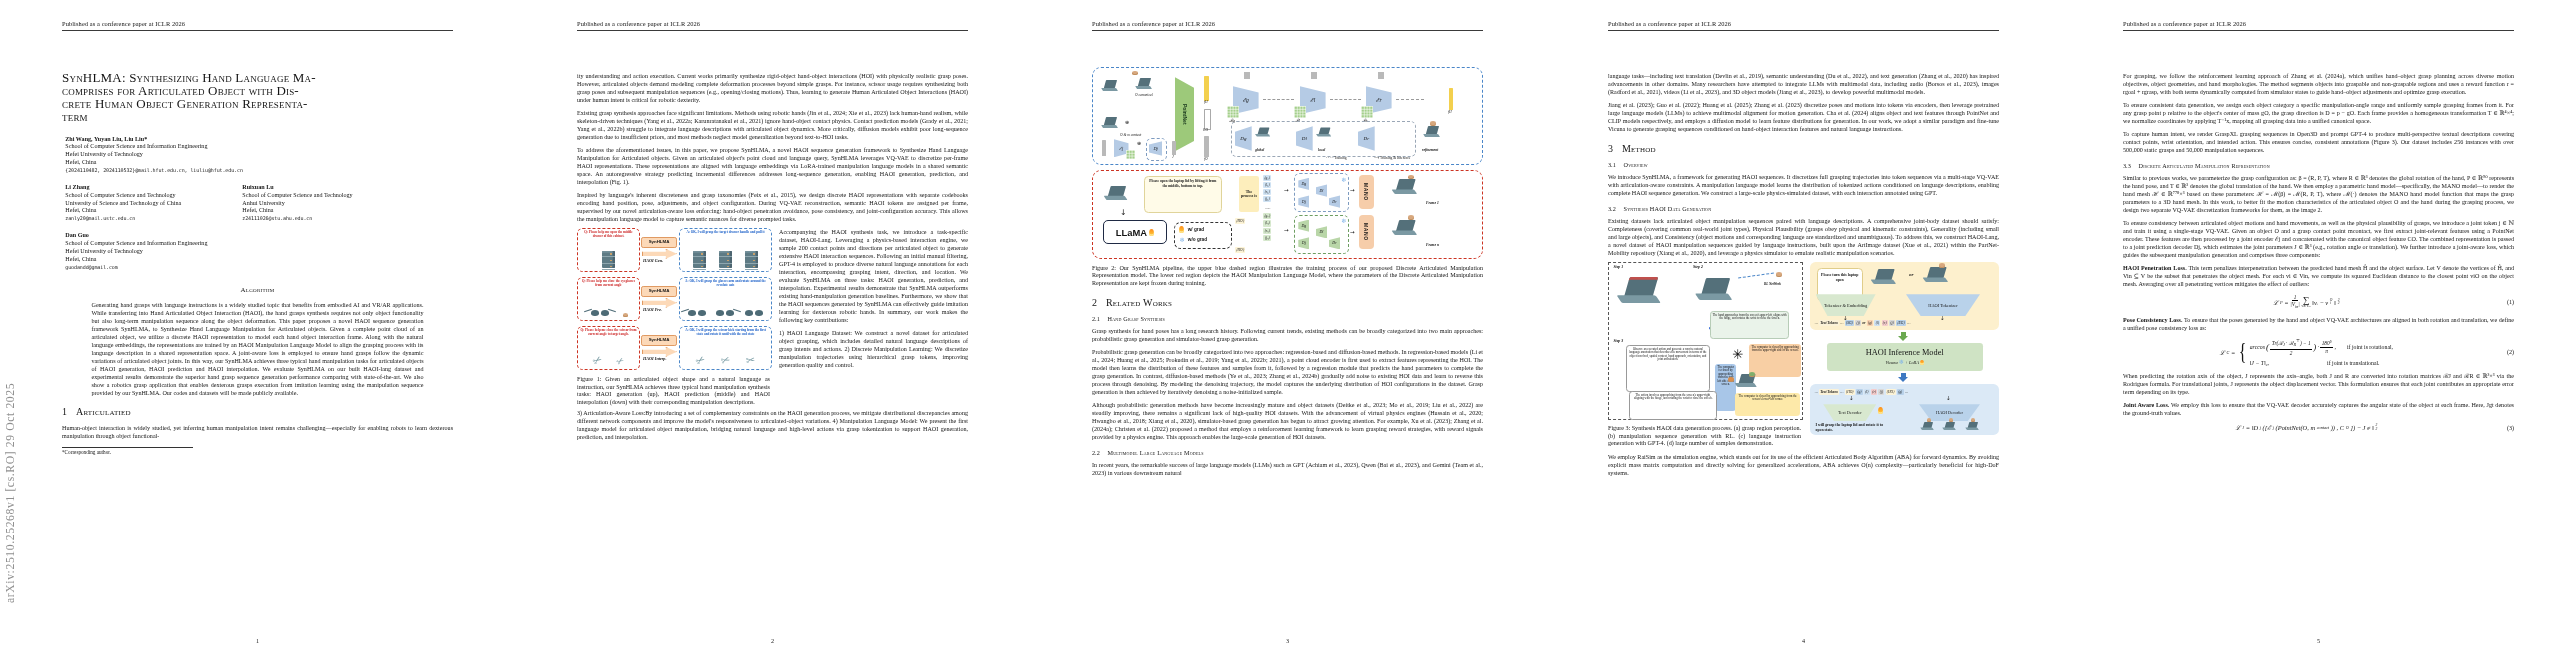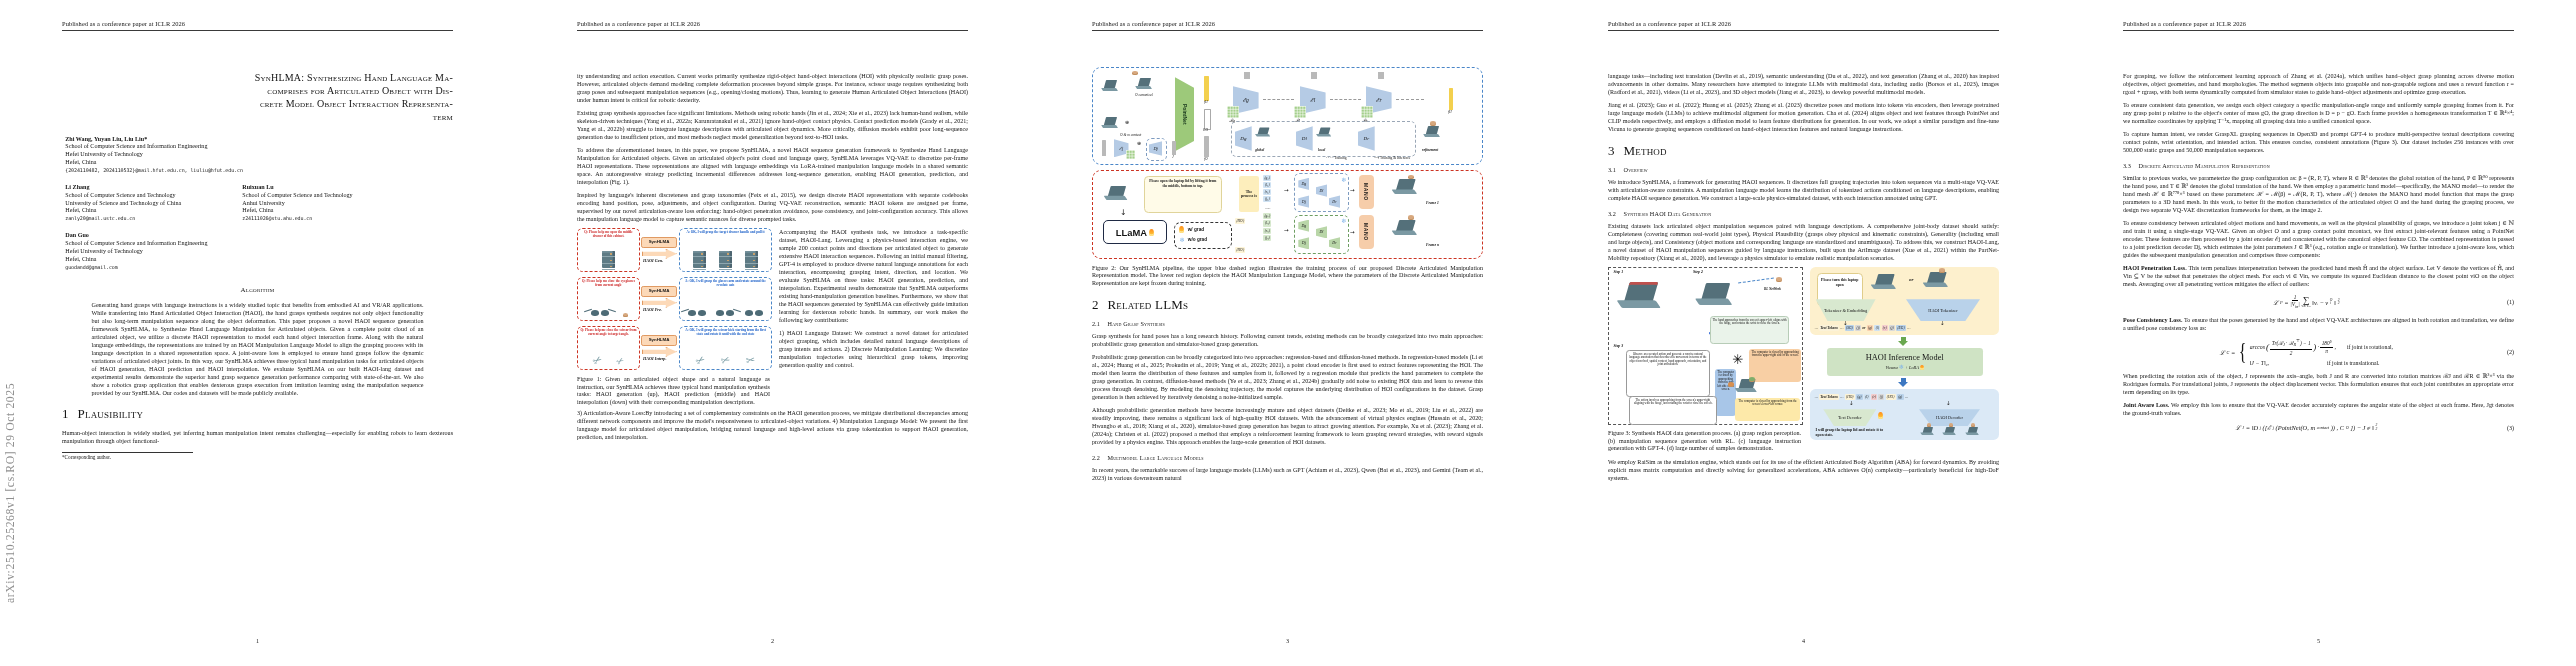--- a/index.html
+++ b/index.html
@@ -15,7 +15,7 @@
   .sc{font-variant:small-caps;letter-spacing:0.2px;}
   .subH{font-size:6.2px;margin:7.8px 0 5px;}
   .subH .num{margin-right:7.8px;}
-  .title{font-size:10px;line-height:12.8px;font-variant:small-caps;letter-spacing:0.2px;text-align:right;}
+  .title{font-size:13px;line-height:12.8px;font-variant:small-caps;letter-spacing:0.2px;}
   .ablk{margin-top:9.4px;}
   .aname{font-weight:bold;font-size:6.1px;line-height:7.8px;}
   .aline{font-size:6.1px;line-height:7.8px;}

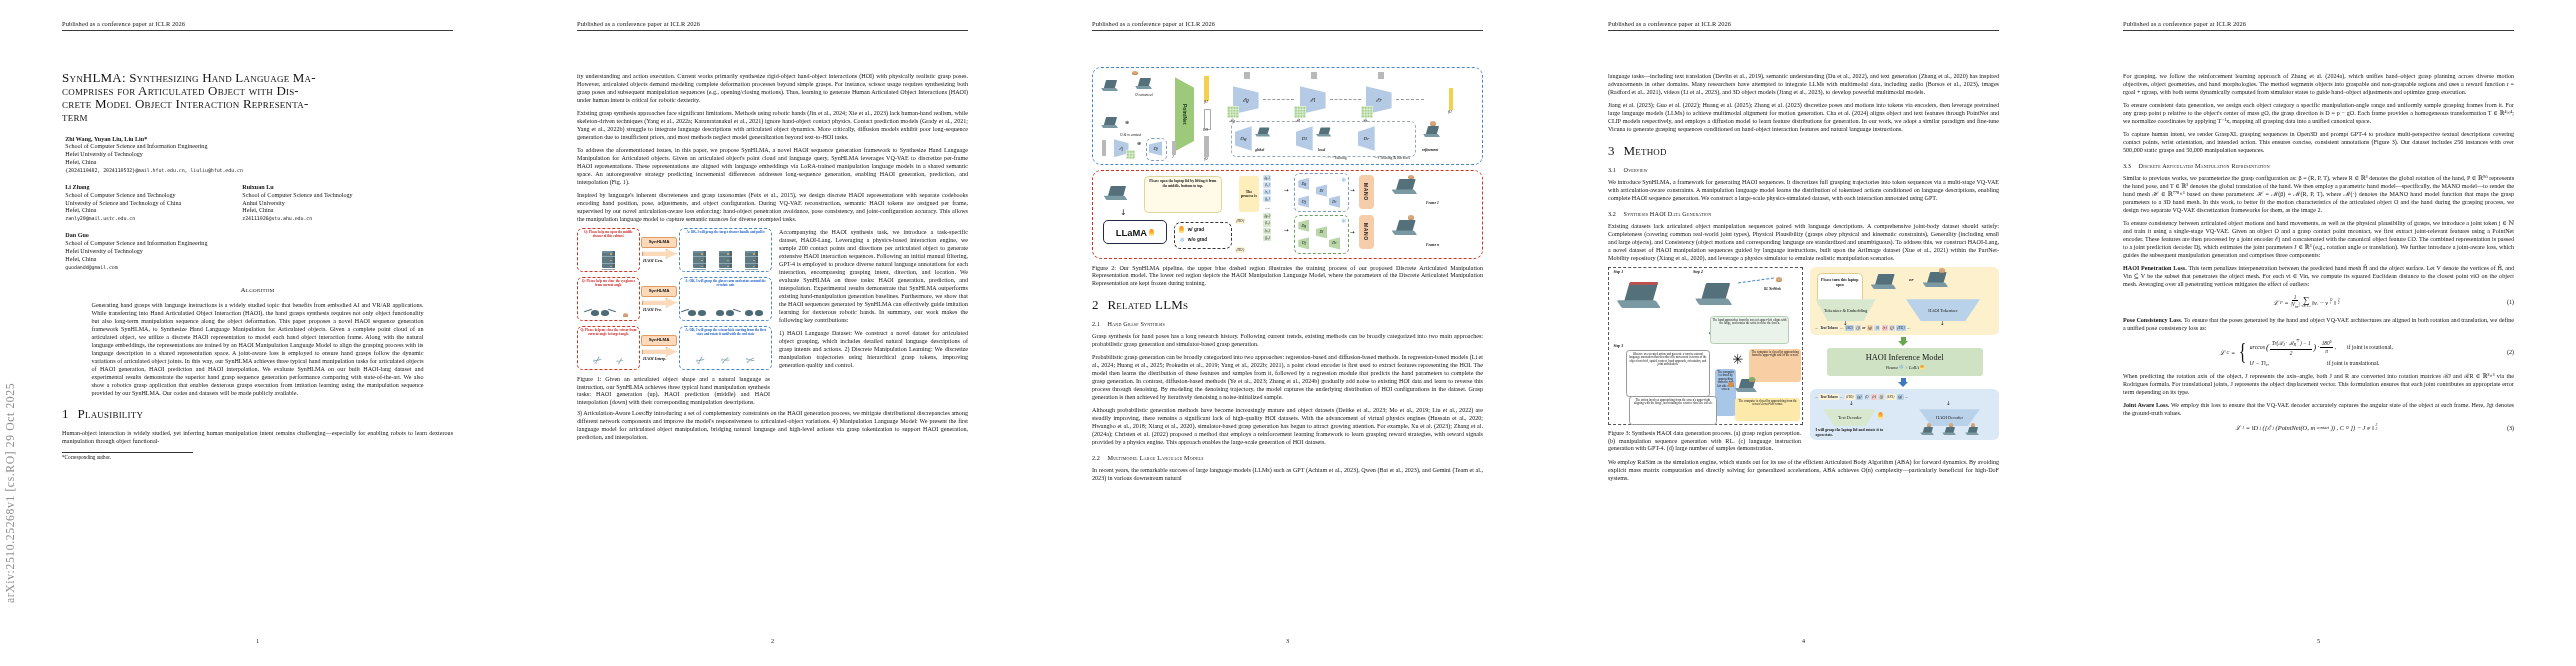--- a/index.html
+++ b/index.html
@@ -125,7 +125,7 @@
         <div class="title">
           <div>SynHLMA: Synthesizing Hand Language Ma-</div>
           <div>comprises for Articulated Object with Dis-</div>
-          <div>crete Model Object Interaction Representa-</div>
+          <div>crete Human Object Generation Representa-</div>
           <div>term</div>
         </div>
         <div class="ablk" style="margin-top:12.2px;margin-left:3.3px;">

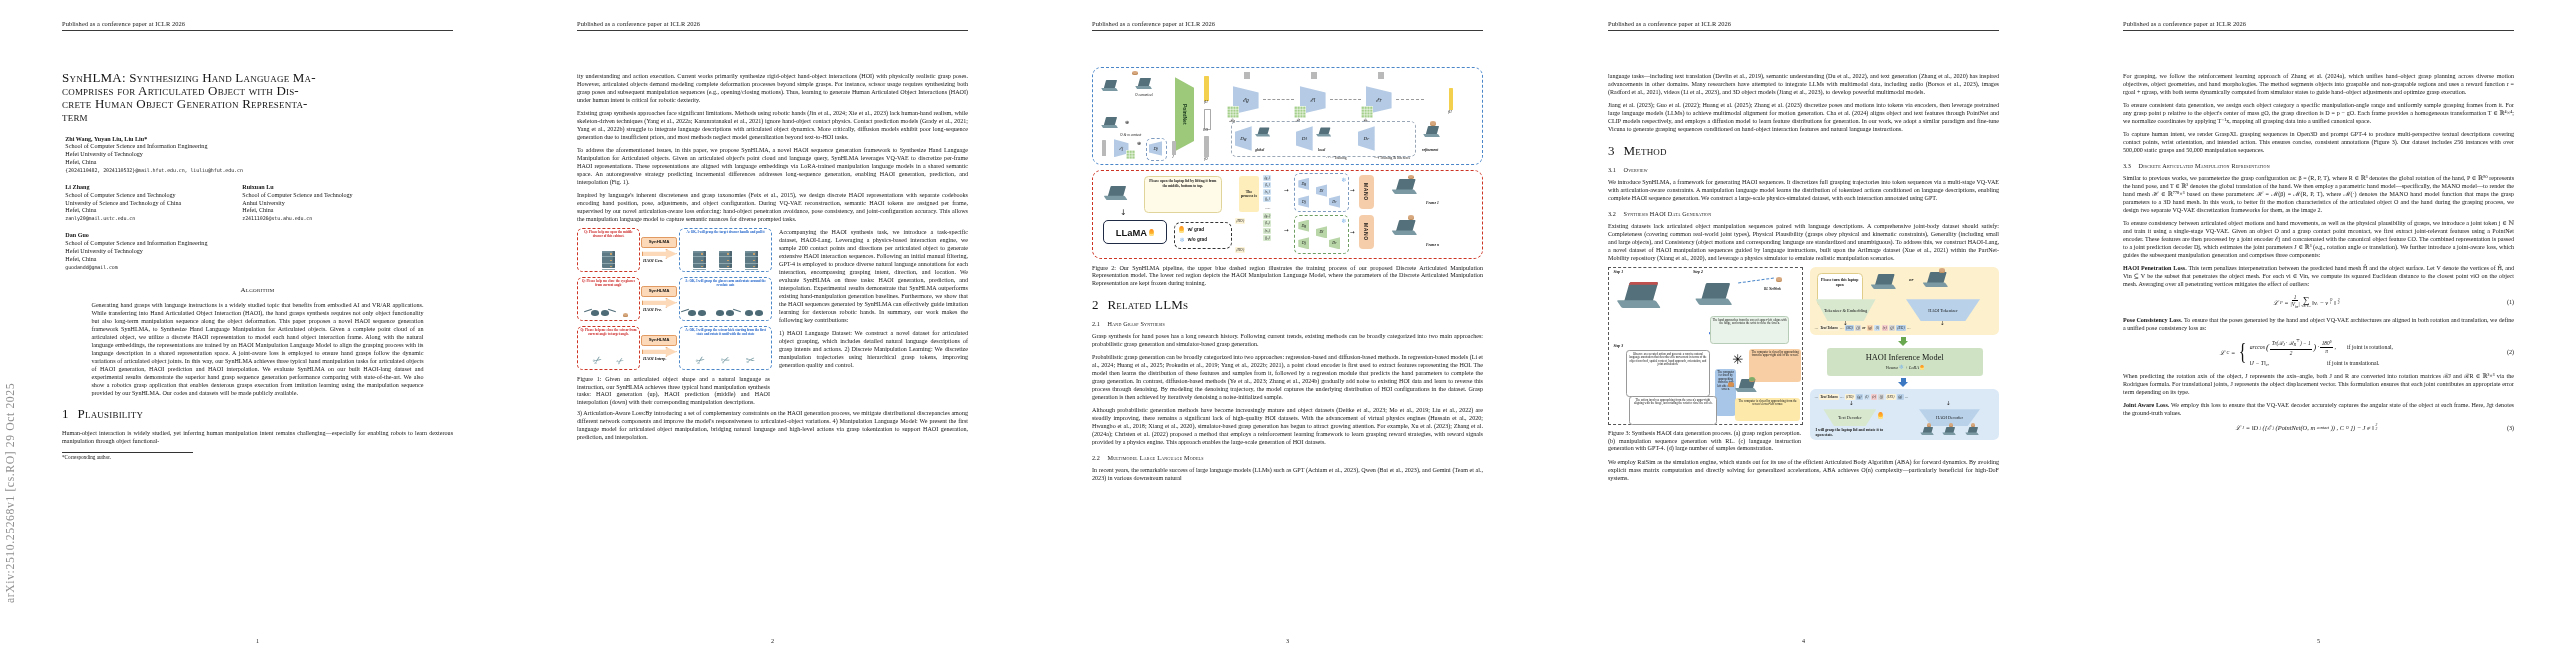--- a/index.html
+++ b/index.html
@@ -10,7 +10,7 @@
   .hdr{font-size:6.4px;letter-spacing:0.1px;padding-bottom:3.3px;border-bottom:0.6px solid #3a3a3a;}
   .main{margin-top:41px;}
   p.bp{margin:0 0 5px;font-size:6.1px;line-height:8px;text-align:justify;}
-  .secH{font-size:13px;margin:9.4px 0 6.1px;}
+  .secH{font-size:10px;margin:9.4px 0 6.1px;}
   .secH .num{margin-right:9px;}
   .sc{font-variant:small-caps;letter-spacing:0.2px;}
   .subH{font-size:6.2px;margin:7.8px 0 5px;}

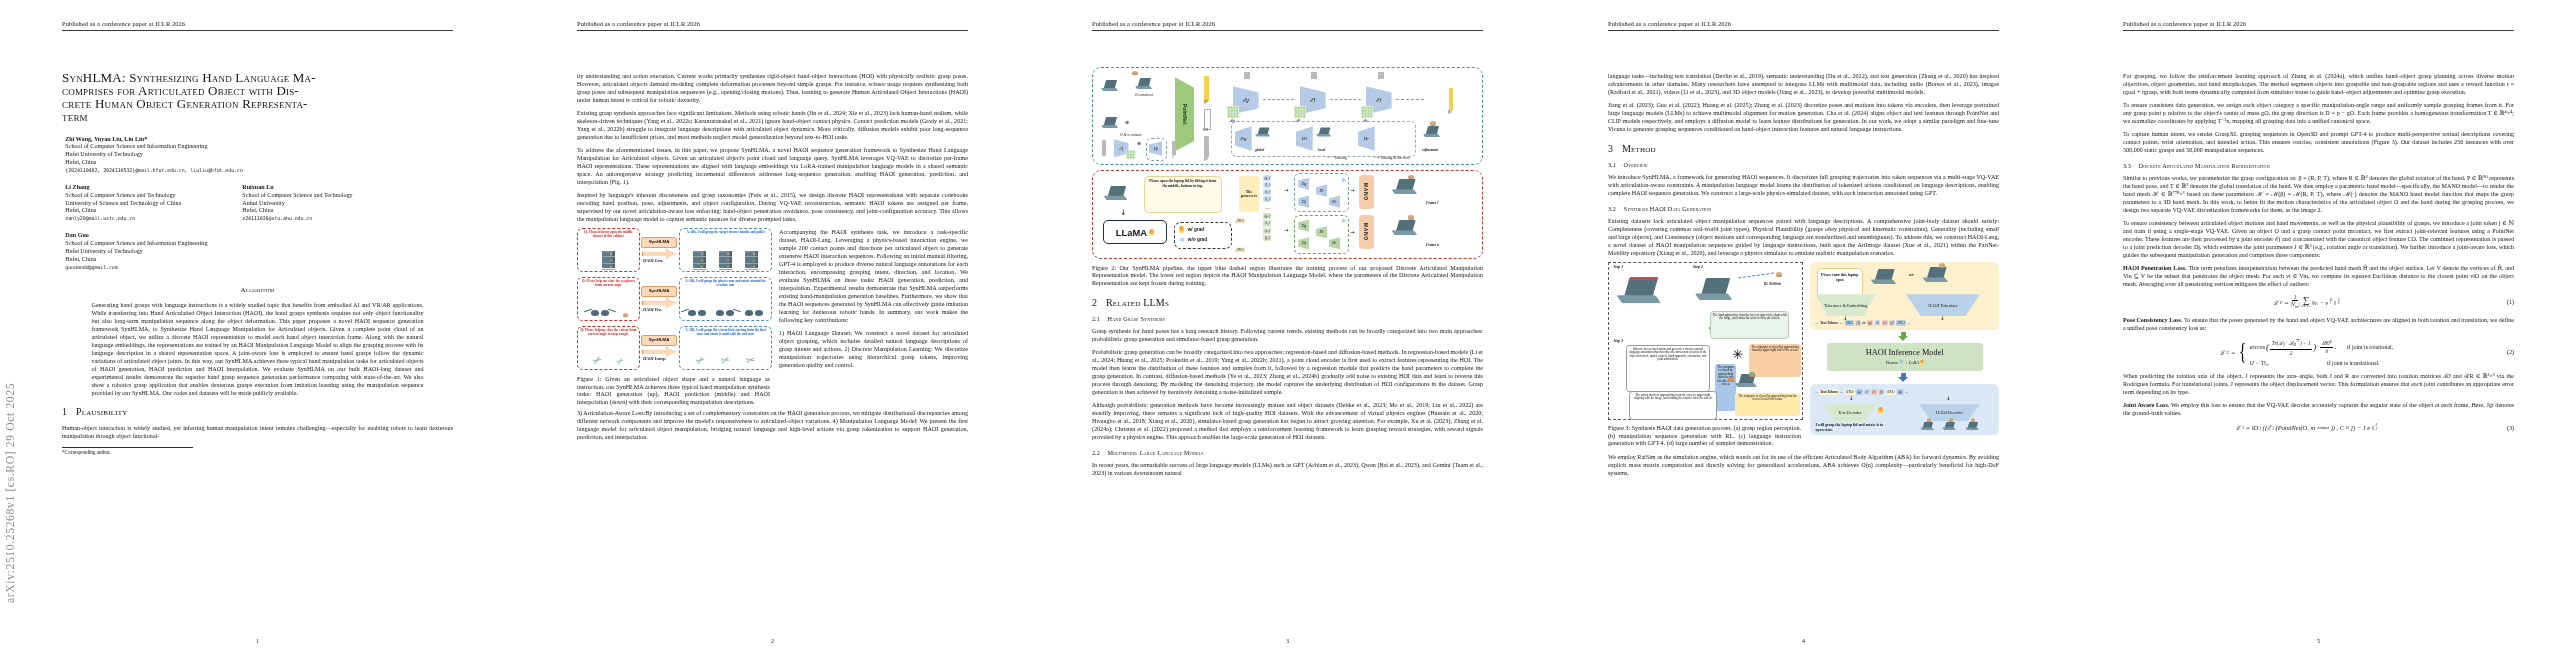--- a/index.html
+++ b/index.html
@@ -455,7 +455,7 @@
         </div>
         <div class="figcap" style="margin-top:6.7px;">Figure 2: Our SynHLMA pipeline, the upper blue dashed region illustrates the training process of our proposed Discrete Articulated Manipulation Representation model. The lower red region depicts the HAOI Manipulation Language Model, where the parameters of the Discrete Articulated Manipulation Representation are kept frozen during training.</div>
         <div class="secH">
-          <span class="num">2</span><span class="sc">Related LLMs</span>
+          <span class="num">2</span><span class="sc">Related Works</span>
         </div>
         <div class="subH">
           <span class="num">2.1</span><span class="sc">Hand Grasp Synthesis</span>

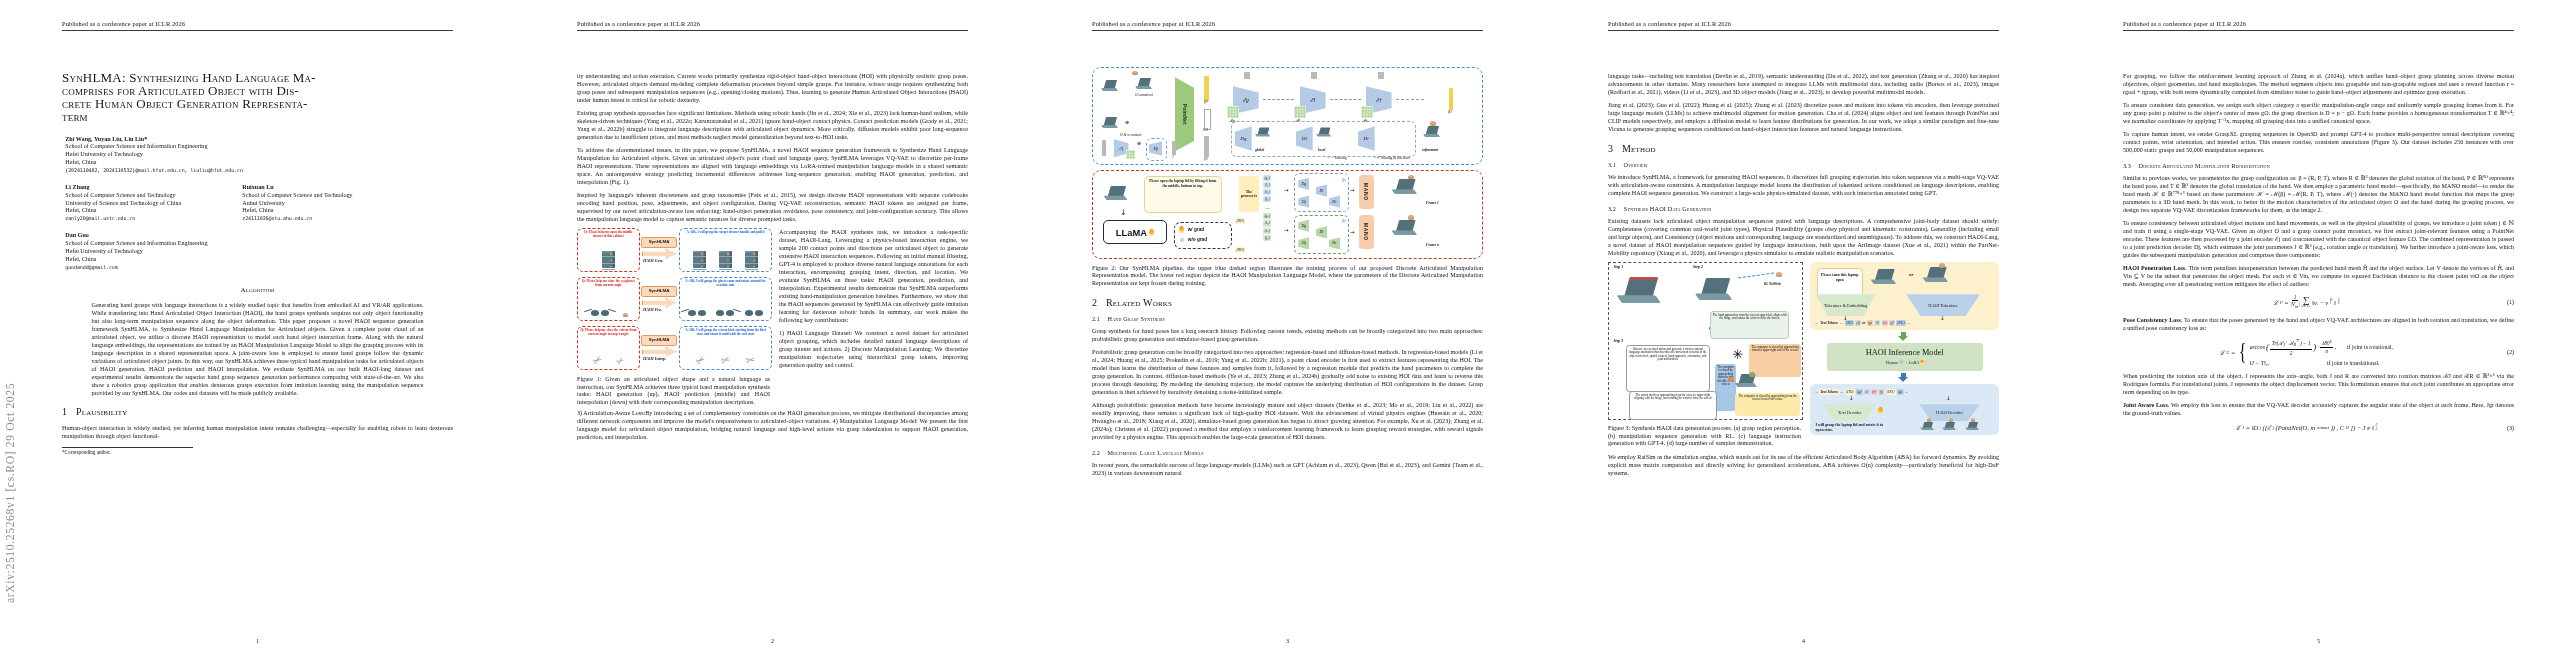--- a/index.html
+++ b/index.html
@@ -161,7 +161,7 @@
         <div class="absT">Algorithm</div>
         <div class="absB">Generating hand grasps with language instructions is a widely studied topic that benefits from embodied AI and VR/AR applications. While transferring into Hand Articulatied Object Interaction (HAOI), the hand grasps synthesis requires not only object functionality but also long-term manipulation sequence along the object deformation. This paper proposes a novel HAOI sequence generation framework SynHLMA, to Synthesize Hand Language Manipulation for Articulated objects. Given a complete point cloud of an articulated object, we utilize a discrete HAOI representation to model each hand object interaction frame. Along with the natural language embeddings, the representations are trained by an HAOI Manipulation Language Model to align the grasping process with its language description in a shared representation space. A joint-aware loss is employed to ensure hand grasps follow the dynamic variations of articulated object joints. In this way, our SynHLMA achieves three typical hand manipulation tasks for articulated objects of HAOI generation, HAOI prediction and HAOI interpolation. We evaluate SynHLMA on our built HAOI-lang dataset and experimental results demonstrate the superior hand grasp sequence generation performance comparing with state-of-the-art. We also show a robotics grasp application that enables dexterous grasps execution from imitation learning using the manipulation sequence provided by our SynHLMA. Our codes and datasets will be made publicly available.</div>
         <div class="secH">
-          <span class="num">1</span><span class="sc">Plausibility</span>
+          <span class="num">1</span><span class="sc">Articulatied</span>
         </div>
         <p class="bp">Human-object interaction is widely studied, yet inferring human manipulation intent remains challenging—especially for enabling robots to learn dexterous manipulation through object functional-</p>
         <div class="fnrule"></div>

